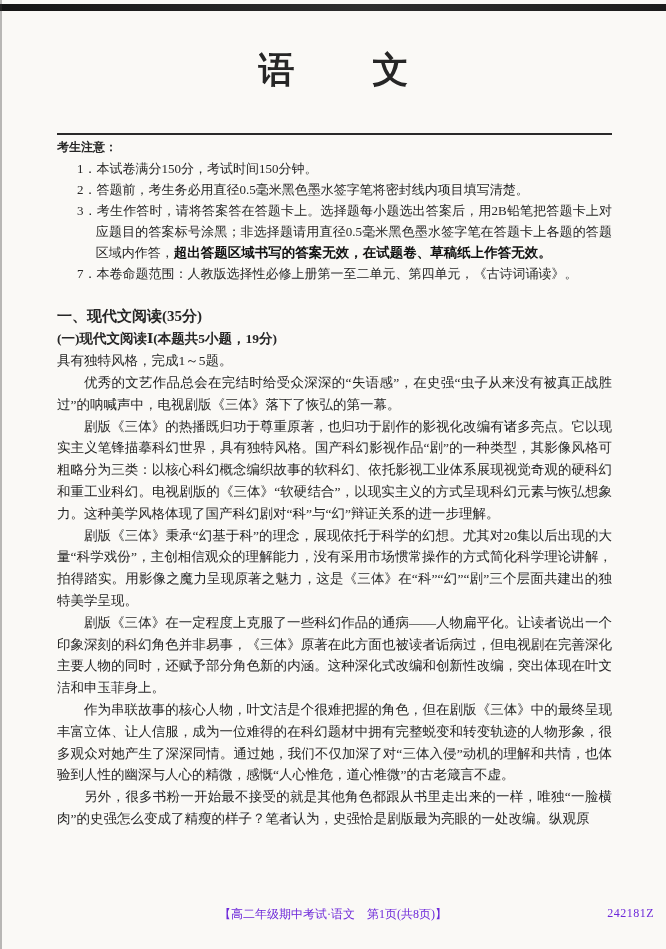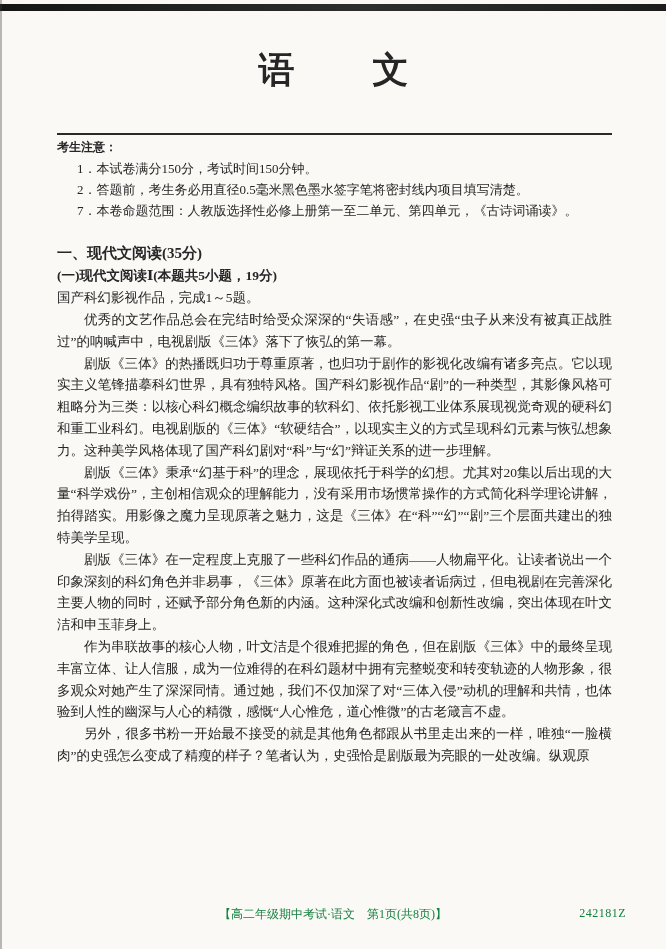--- a/index.html
+++ b/index.html
@@ -143,6 +143,7 @@
       <div class="notice-list">
         <div class="notice-item">1．本试卷满分150分，考试时间150分钟。</div>
         <div class="notice-item">2．答题前，考生务必用直径0.5毫米黑色墨水签字笔将密封线内项目填写清楚。</div>
+        <div class="notice-item"><span>3．考生作答时，请将答案答在答题卡上。选择题每小题选出答案后，用2B铅笔把答题卡上对应题目的答案标号涂黑；非选择题请用直径0.5毫米黑色墨水签字笔在答题卡上各题的答题区域内作答，</span><span class="notice-bold">超出答题区域书写的答案无效，在试题卷、草稿纸上作答无效。</span></div>
         <div class="notice-item">7．本卷命题范围：人教版选择性必修上册第一至二单元、第四单元，《古诗词诵读》。</div>
       </div>
     </div>

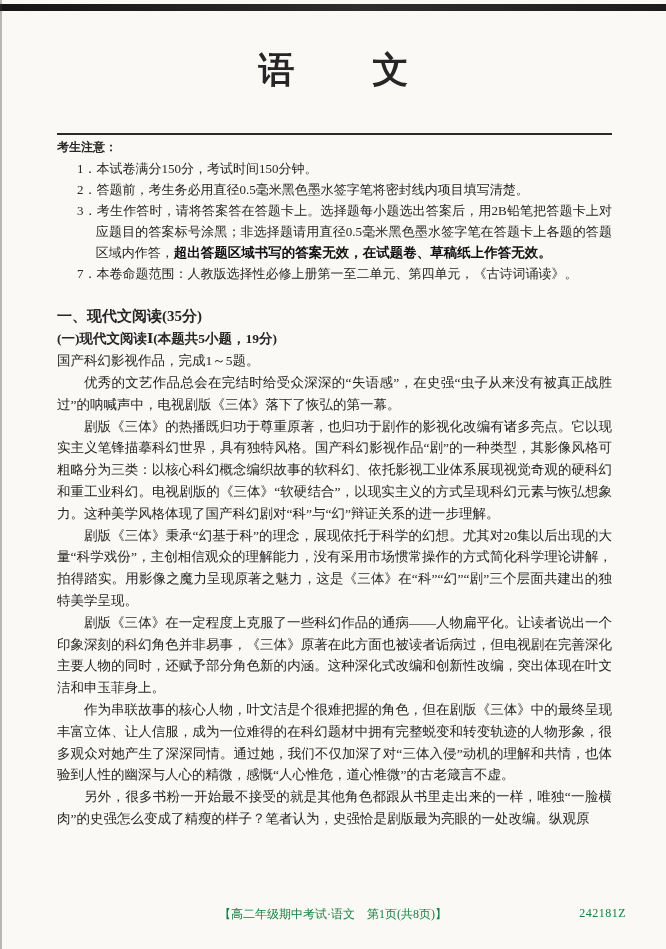--- a/index.html
+++ b/index.html
@@ -151,7 +151,7 @@
     <div class="section-block">
       <div class="section-heading">一、现代文阅读(35分)</div>
       <div class="section-subheading">(一)现代文阅读Ⅰ(本题共5小题，19分)</div>
-      <div class="reading-intro">国产科幻影视作品，完成1～5题。</div>
+      <div class="reading-intro">具有独特风格，完成1～5题。</div>
       <div class="reading-paragraphs">
 
           <p>优秀的文艺作品总会在完结时给受众深深的“失语感”，在史强“虫子从来没有被真正战胜过”的呐喊声中，电视剧版《三体》落下了恢弘的第一幕。</p>

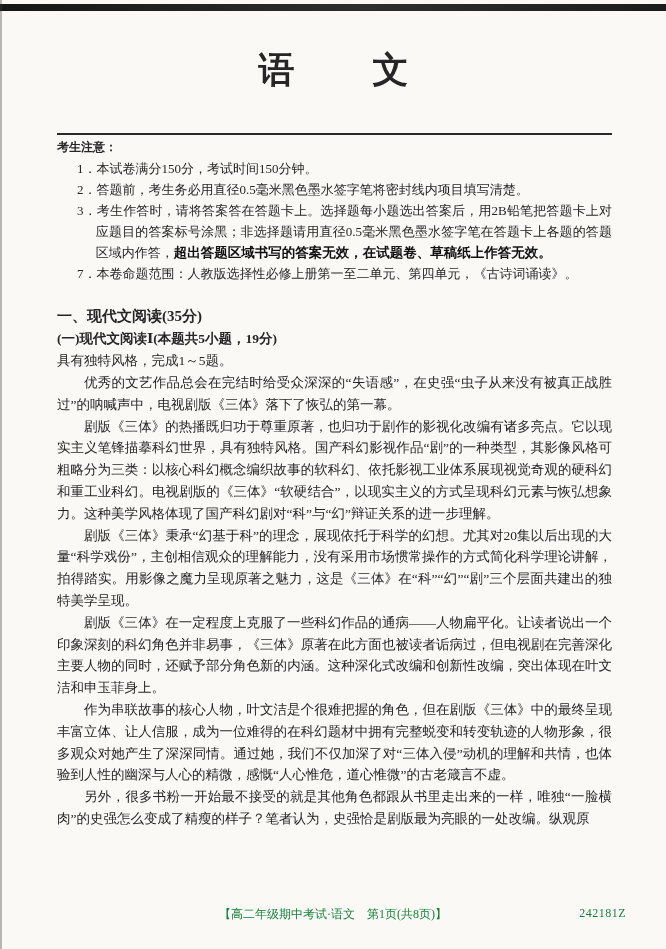--- a/index.html
+++ b/index.html
@@ -111,7 +111,7 @@
     bottom: 26px;
     width: 100%;
     font-size: 12px;
-    color: #15803d;
+    color: #6d28d9;
   }
   .footer-center {
     text-align: center;

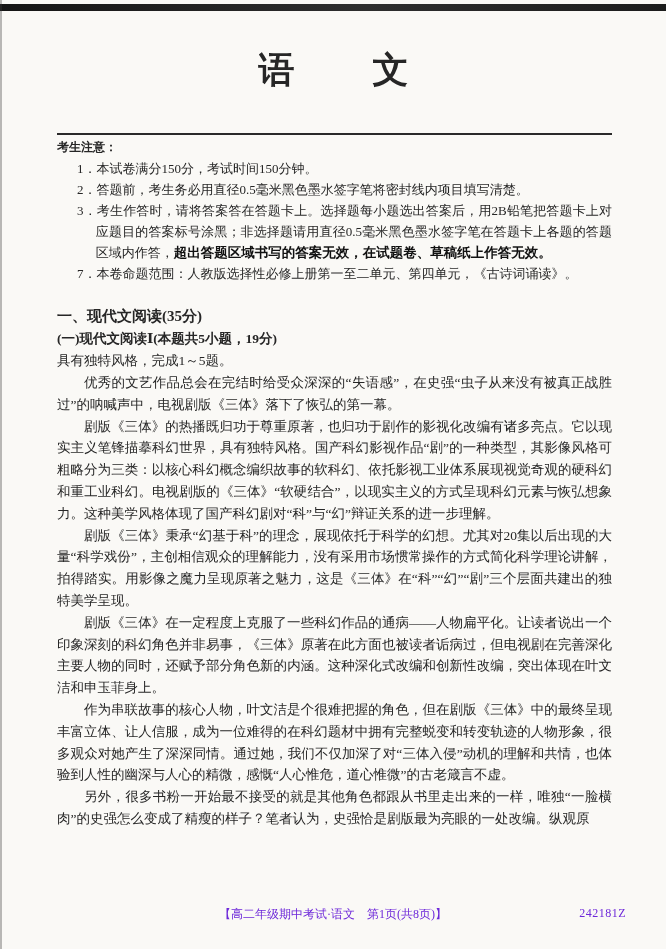--- a/index.html
+++ b/index.html
@@ -119,7 +119,7 @@
   }
   .footer-code {
     position: absolute;
-    right: 40px;
+    right: 12px;
     top: 0;
     font-size: 12px;
     letter-spacing: 0.5px;

